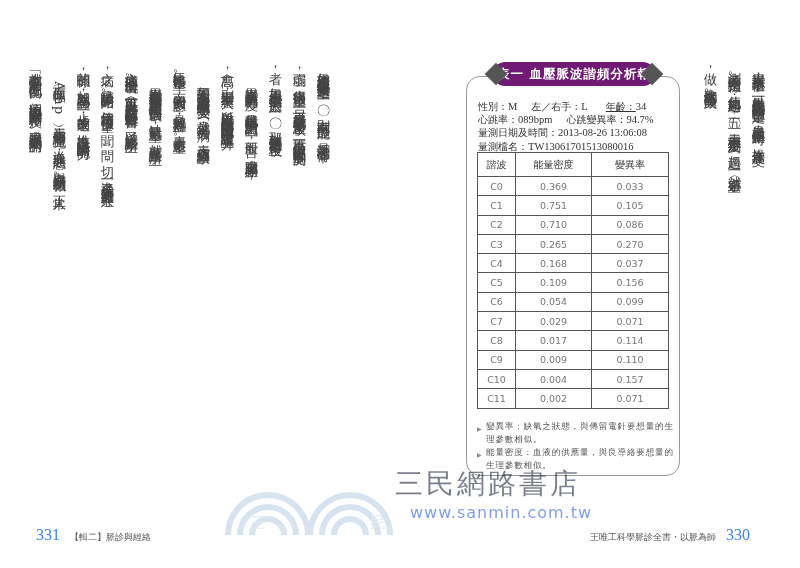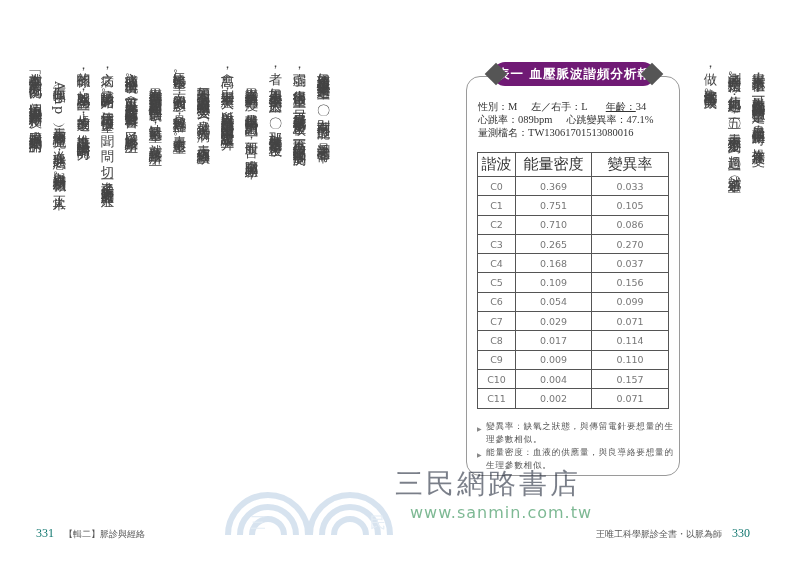--- a/index.html
+++ b/index.html
@@ -202,7 +202,7 @@
     <span class="k">心跳率：</span>
       <span class="v">089bpm</span>
     <span class="k gap1">心跳變異率：</span>
-      <span class="v">47.1%</span>
+      <span class="v">94.7%</span>
   </div>
   <div class="row">
     <span class="k">量測檔名：</span>

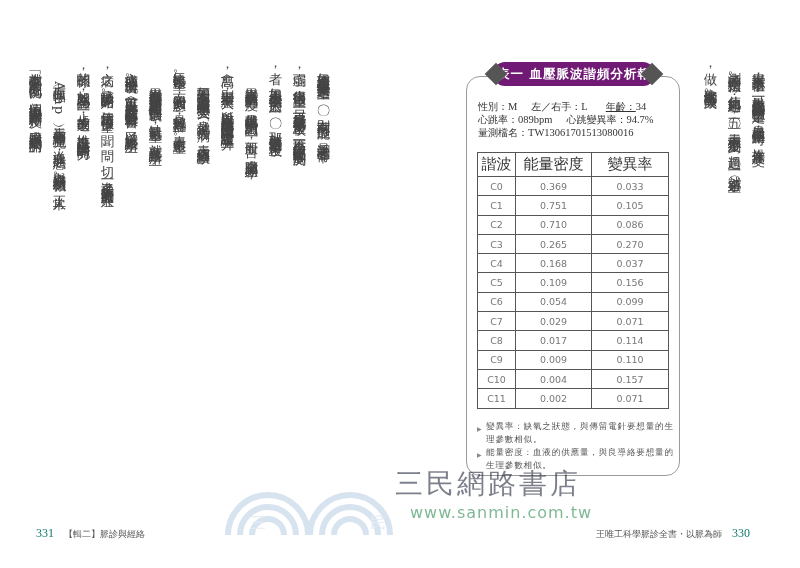--- a/index.html
+++ b/index.html
@@ -205,6 +205,10 @@
       <span class="v">94.7%</span>
   </div>
   <div class="row">
+    <span class="k">量測日期及時間：</span>
+      <span class="v">2013-08-26 13:06:08</span>
+  </div>
+  <div class="row">
     <span class="k">量測檔名：</span>
       <span class="v">TW13061701513080016</span>
   </div>

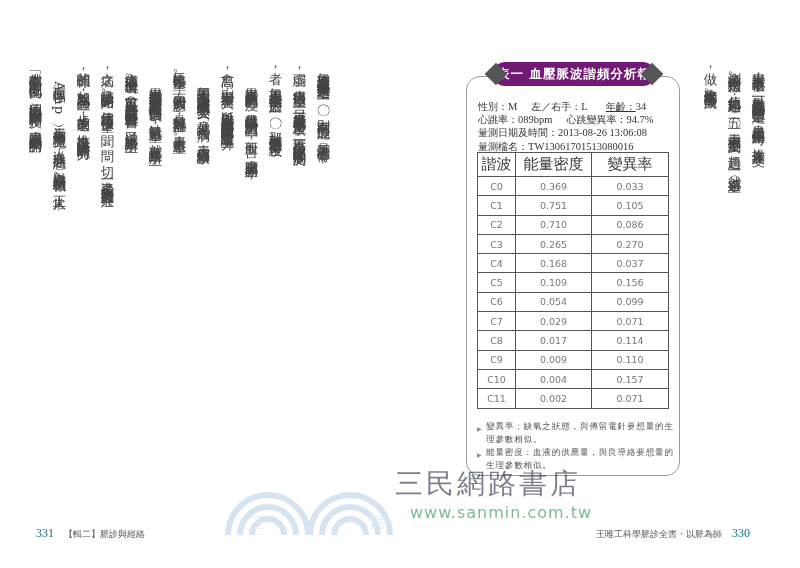--- a/index.html
+++ b/index.html
@@ -100,7 +100,7 @@
   table.spectrum th {
     height: 24px;
     color: #333;
-    font-size: 15px;
+    font-size: 10px;
     margin-top: 44px;
   }
   table.spectrum { border: 1.6px solid #333; }

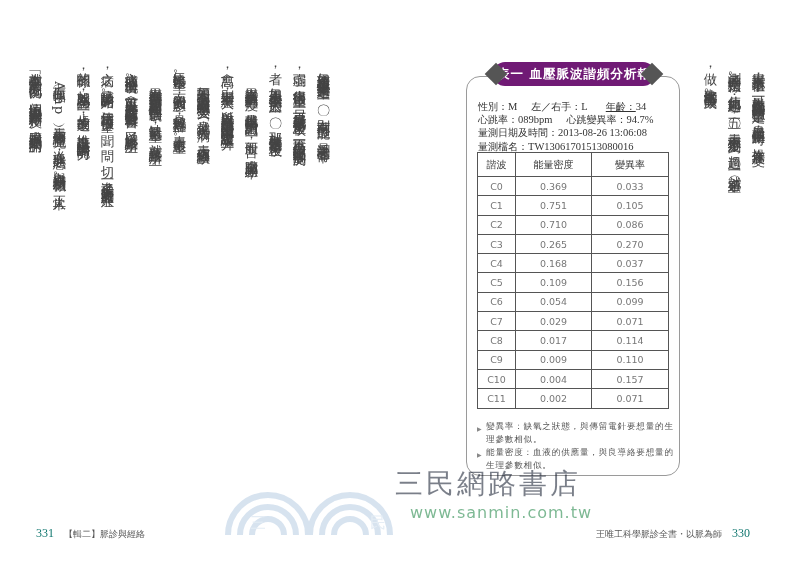--- a/index.html
+++ b/index.html
@@ -144,7 +144,7 @@
   .wm-url {
     position: absolute; left: 190px; top: 38px;
     font-family: "DejaVu Sans", "Liberation Sans", sans-serif;
-    font-size: 16px; color: #15803d; letter-spacing: 1px; white-space: nowrap;
+    font-size: 16px; color: #1d4ed8; letter-spacing: 1px; white-space: nowrap;
   }
   .wm-c1, .wm-c2 { position: absolute; font-size: 16px; color: #d0dfee; }
   .wm-c1 { left: 30px; top: 48px; }

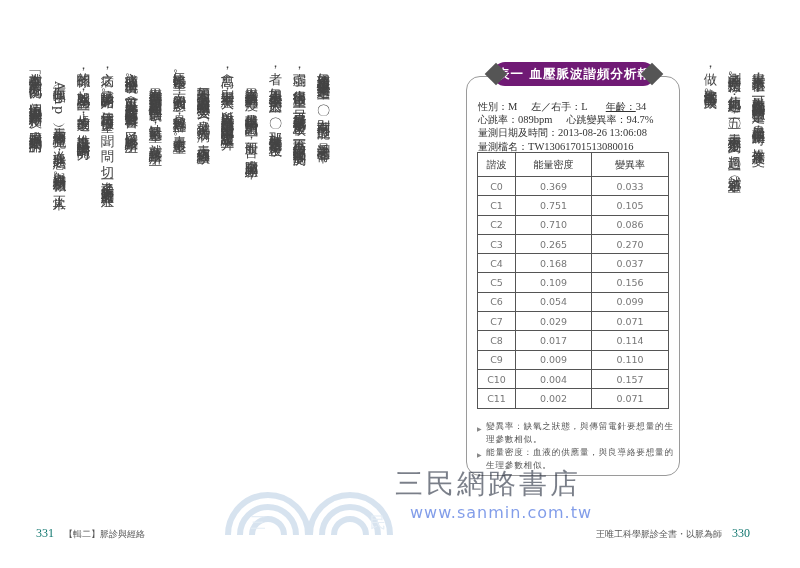--- a/index.html
+++ b/index.html
@@ -128,7 +128,7 @@
     color: #555;
     white-space: nowrap;
   }
-  .footer .pnum { font-family: "Liberation Serif", serif; font-size: 12px; color: #0f766e; }
+  .footer .pnum { font-family: "Liberation Serif", serif; font-size: 16px; color: #3b82f6; }
   .footer-left { left: 36px; }
   .footer-right { right: 50px; }
   .footer .sp { display: inline-block; width: 10px; }

